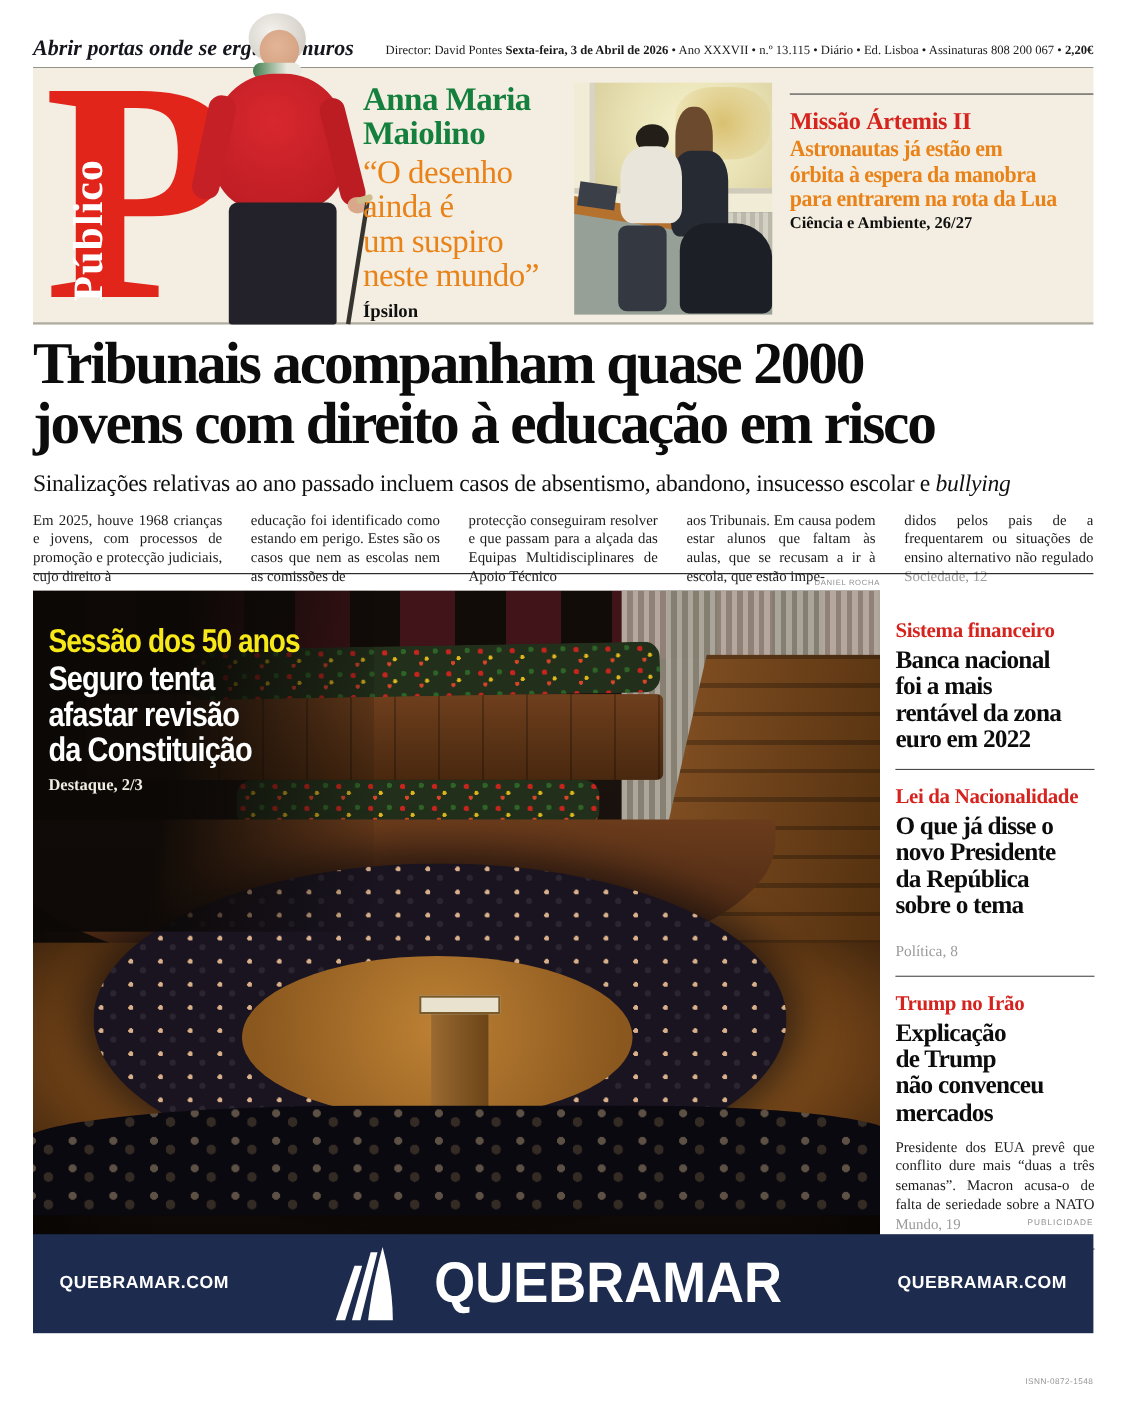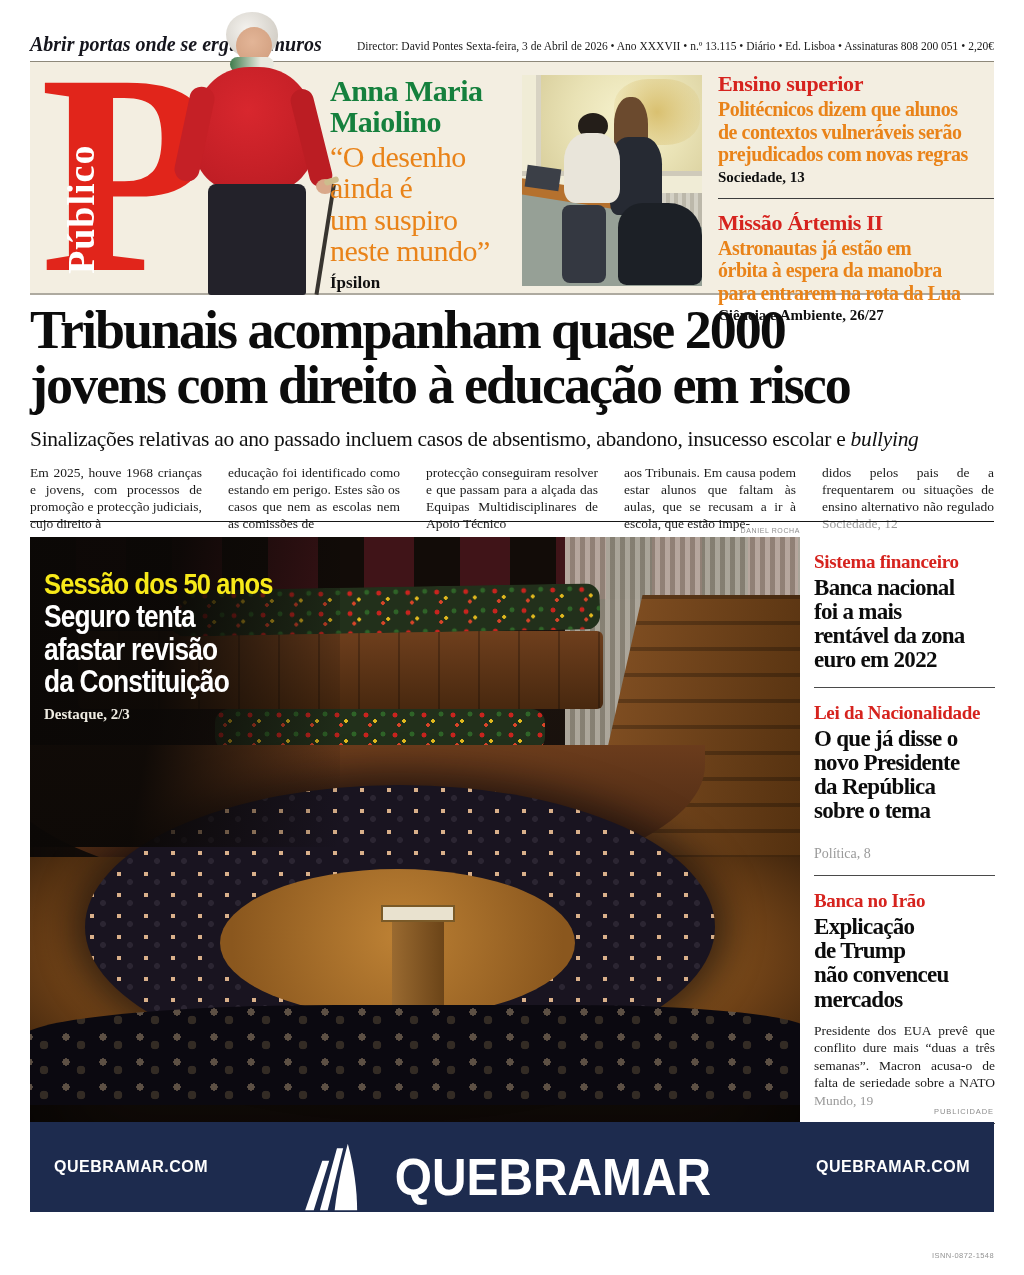--- a/index.html
+++ b/index.html
@@ -9,7 +9,7 @@
   
   .slogan { position:absolute; left:30px; top:34px; font:italic bold 20px/1 "Liberation Serif", serif; color:#15151d; z-index:1; }
   .dirline { position:absolute; right:30px; top:40px; font-size:11.5px; color:#1a1a1a; white-space:nowrap; z-index:1; }
-  .dirline b { font-weight:normal;margin-top:12px; }
+  .dirline b { font-weight:bold;margin-top:12px; }
   .toprule { position:absolute; left:30px; top:61px; width:964px; height:1px; background:#8d887a; z-index:1; }
 
   

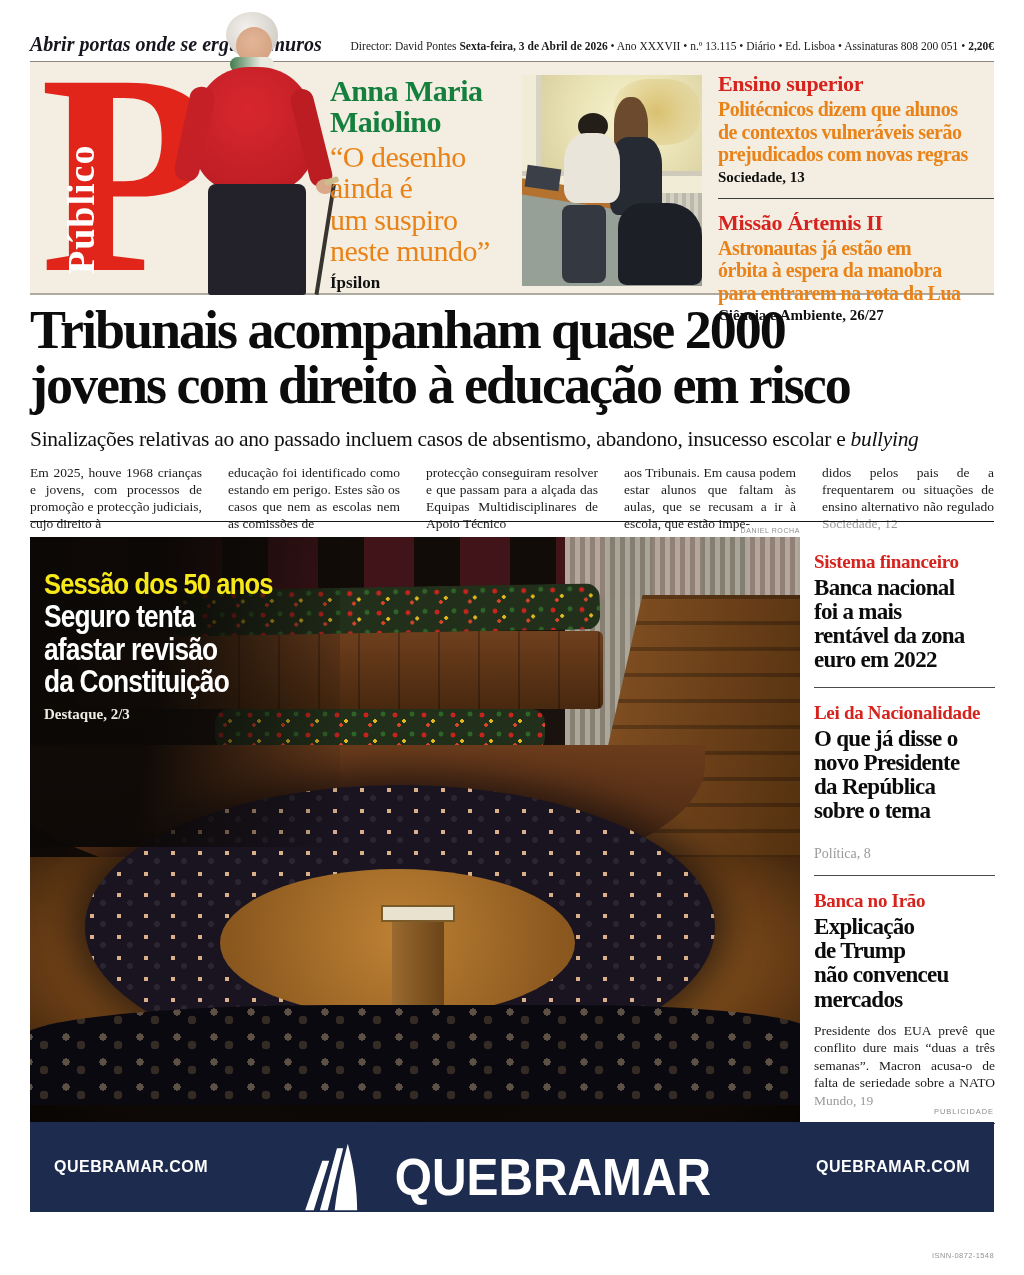--- a/index.html
+++ b/index.html
@@ -137,7 +137,7 @@
 <div class="slogan">Abrir portas onde se erguem muros</div>
 <div class="dirline">
   <span>Director: David Pontes</span>
-  <b>Sexta-feira, 3 de Abril de 2026</b><span> • Ano XXXVII • n.º 13.115 • Diário • Ed. Lisboa • Assinaturas 808 200 051 • </span><b>2,20€</b>
+  <b>Sexta-feira, 3 de Abril de 2026</b><span> • Ano XXXVII • n.º 13.115 • Diário • Ed. Lisboa • Assinaturas 808 200 067 • </span><b>2,20€</b>
 </div>
 <div class="toprule"></div>
 

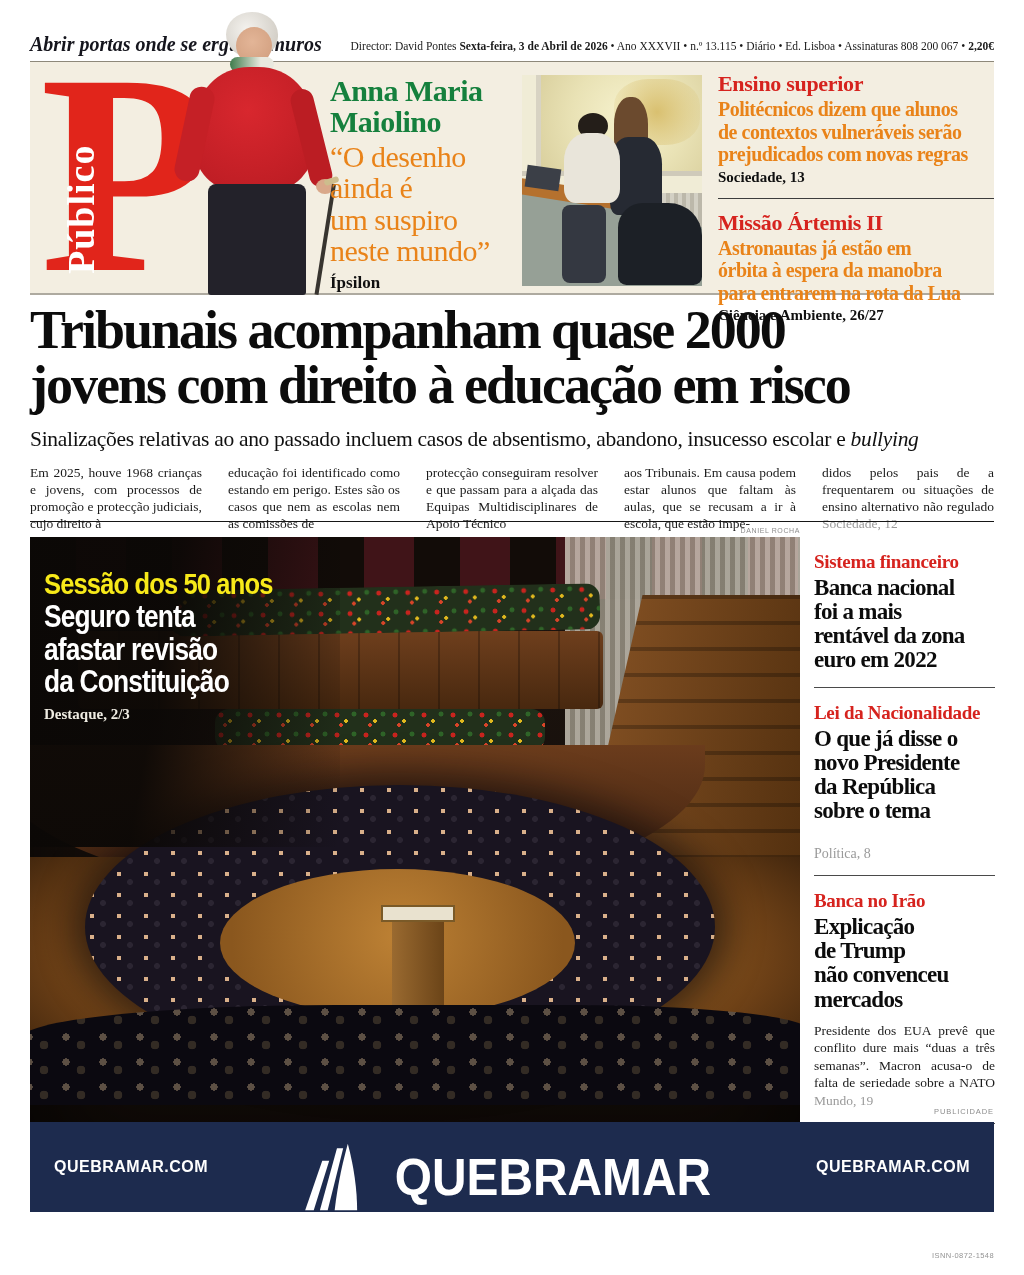--- a/index.html
+++ b/index.html
@@ -188,13 +188,6 @@
   </div>
 
   <div class="tr-col">
-    <div>
-      <div class="tr-kicker">Ensino superior</div>
-      <div class="tr-head">Politécnicos dizem que alunos
-de contextos vulneráveis serão
-prejudicados com novas regras</div>
-      <div class="tr-ref">Sociedade, 13</div>
-    </div>
     <div class="tr-div"></div>
     <div>
       <div class="tr-kicker">Missão Ártemis II</div>

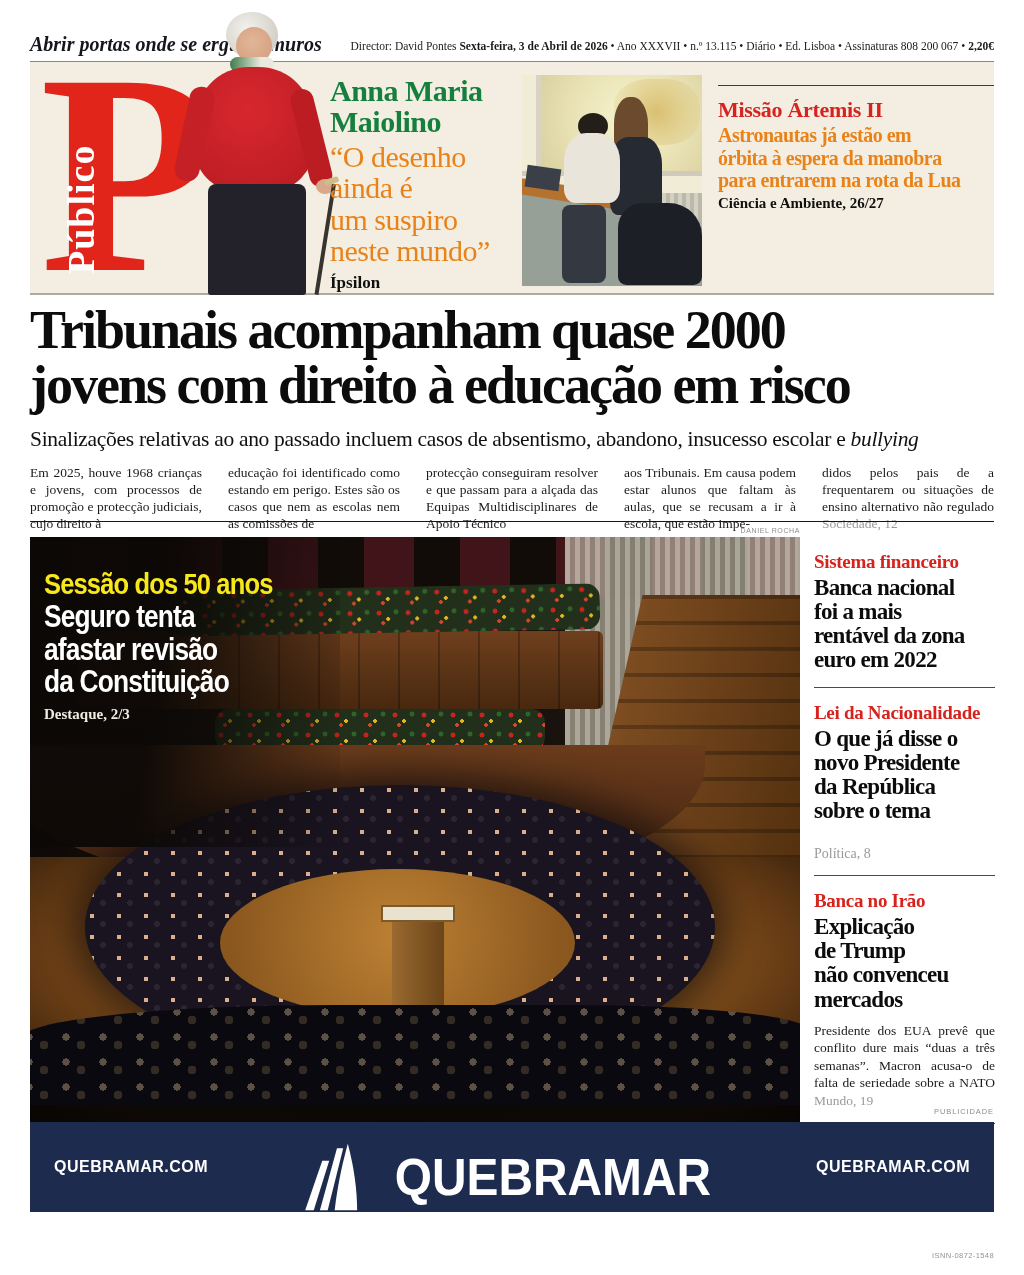--- a/index.html
+++ b/index.html
@@ -114,7 +114,7 @@
   .ph-ref { position:absolute; left:14px; top:170px; font:bold 15px/1 "Liberation Serif", serif; color:#efece2; z-index:3; }
 
   
-  .sidebar { position:absolute; left:814px; top:552px; width:181px; }
+  .sidebar { position:absolute; left:814px; top:564px; width:181px; }
   .sb-kicker { font:bold 19px/1 "Liberation Serif", serif; color:#d6231e; letter-spacing:-0.3px; }
   .sb-head { margin-top:5px; font:bold 23px/1.05 "Liberation Serif", serif; color:#0c0c0c; letter-spacing:-0.7px; white-space:pre-line; }
   .sb-body { margin-top:10px; font:13.5px/1.3 "Liberation Serif", serif; color:#1b1b1b; text-align:justify; }

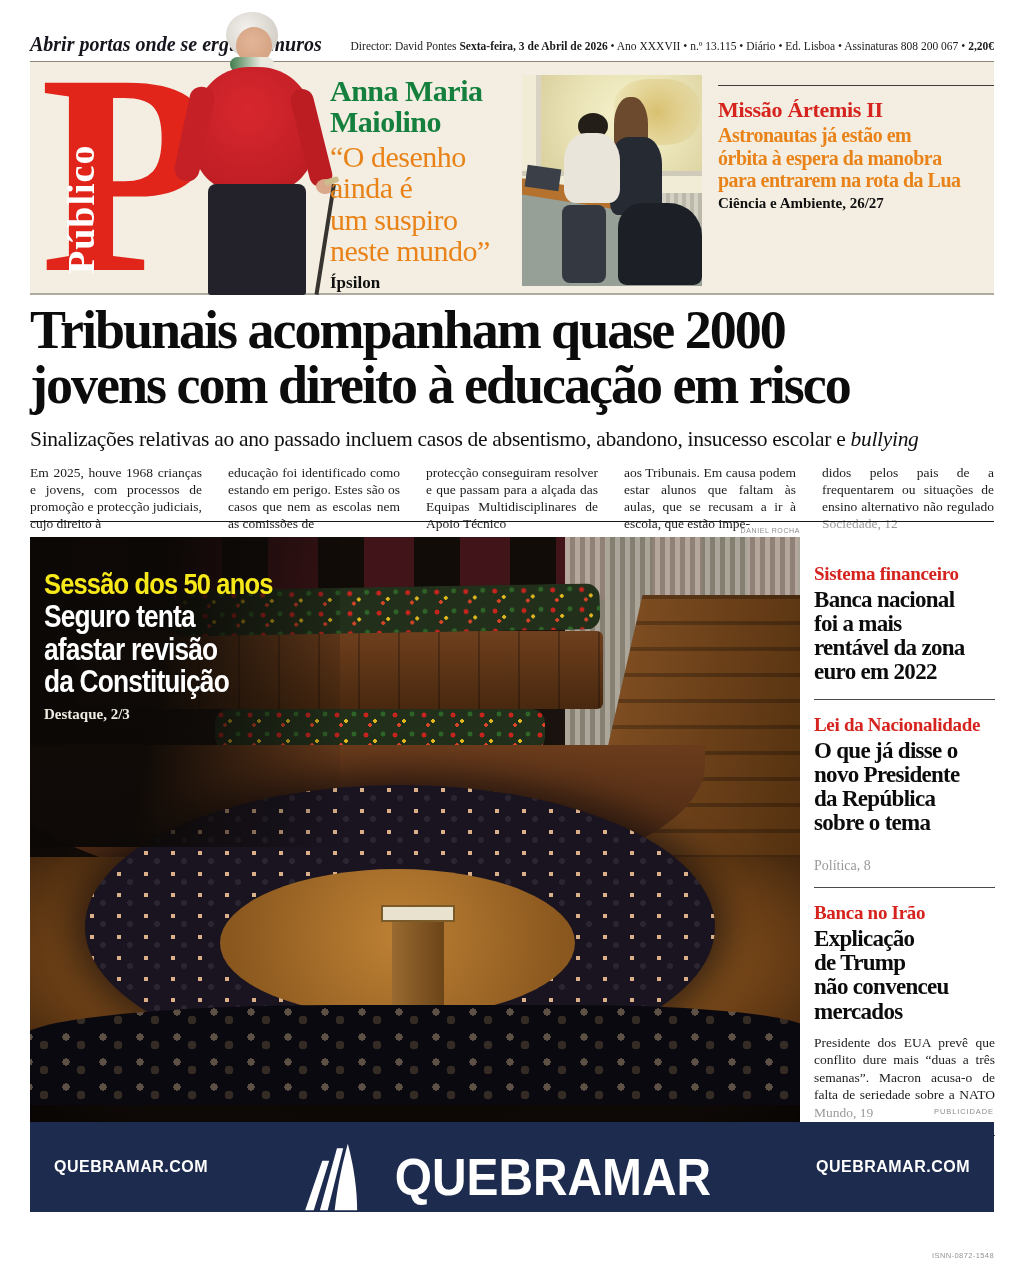--- a/index.html
+++ b/index.html
@@ -255,7 +255,7 @@
   </div>
   <div class="sb-div"></div>
   <div>
-    <div class="sb-kicker">Banca no Irão</div>
+    <div class="sb-kicker">Trump no Irão</div>
     <div class="sb-head">Explicação
 de Trump
 não convenceu

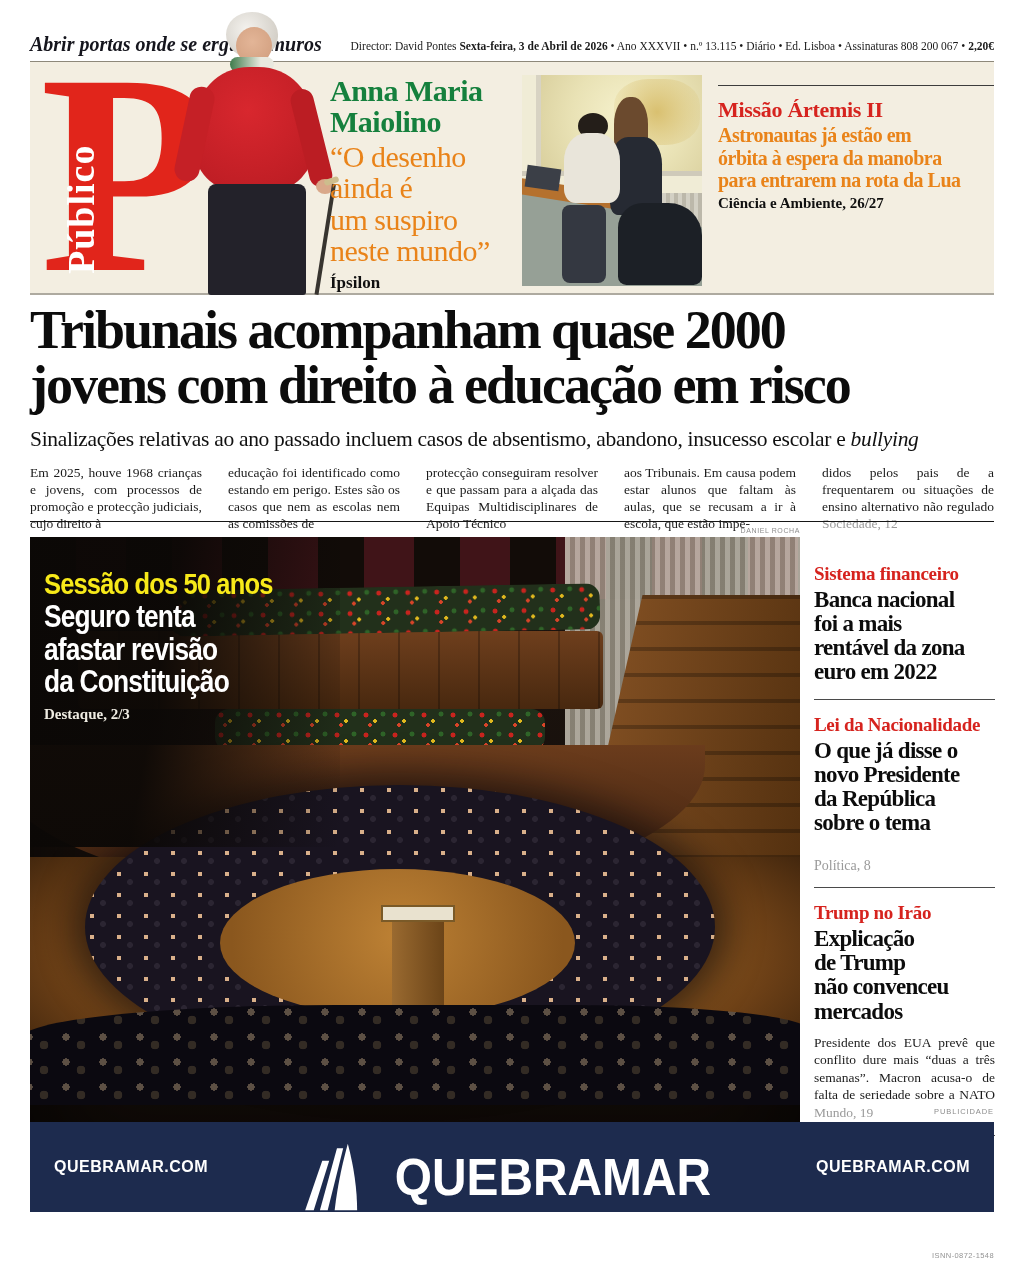--- a/index.html
+++ b/index.html
@@ -124,7 +124,7 @@
 
   
   .publabel { position:absolute; right:30px; top:1107px; font:7.5px "Liberation Sans", sans-serif; color:#8d8d8d; letter-spacing:0.9px; }
-  .ad { position:absolute; left:30px; top:1122px; width:964px; height:90px; background:#1d2b4e; display:flex; align-items:flex-end; justify-content:center; }
+  .ad { position:absolute; left:30px; top:1122px; width:964px; height:90px; background:#1d2b4e; display:flex; align-items:center; justify-content:center; }
   .ad-side { position:absolute; top:0; height:90px; display:flex; align-items:center; font:bold 16px "Liberation Sans", sans-serif; color:#fff; letter-spacing:0.5px; }
   .ad-left { left:24px; } .ad-right { right:24px; }
   .ad-center { display:flex; align-items:center; gap:20px; }

